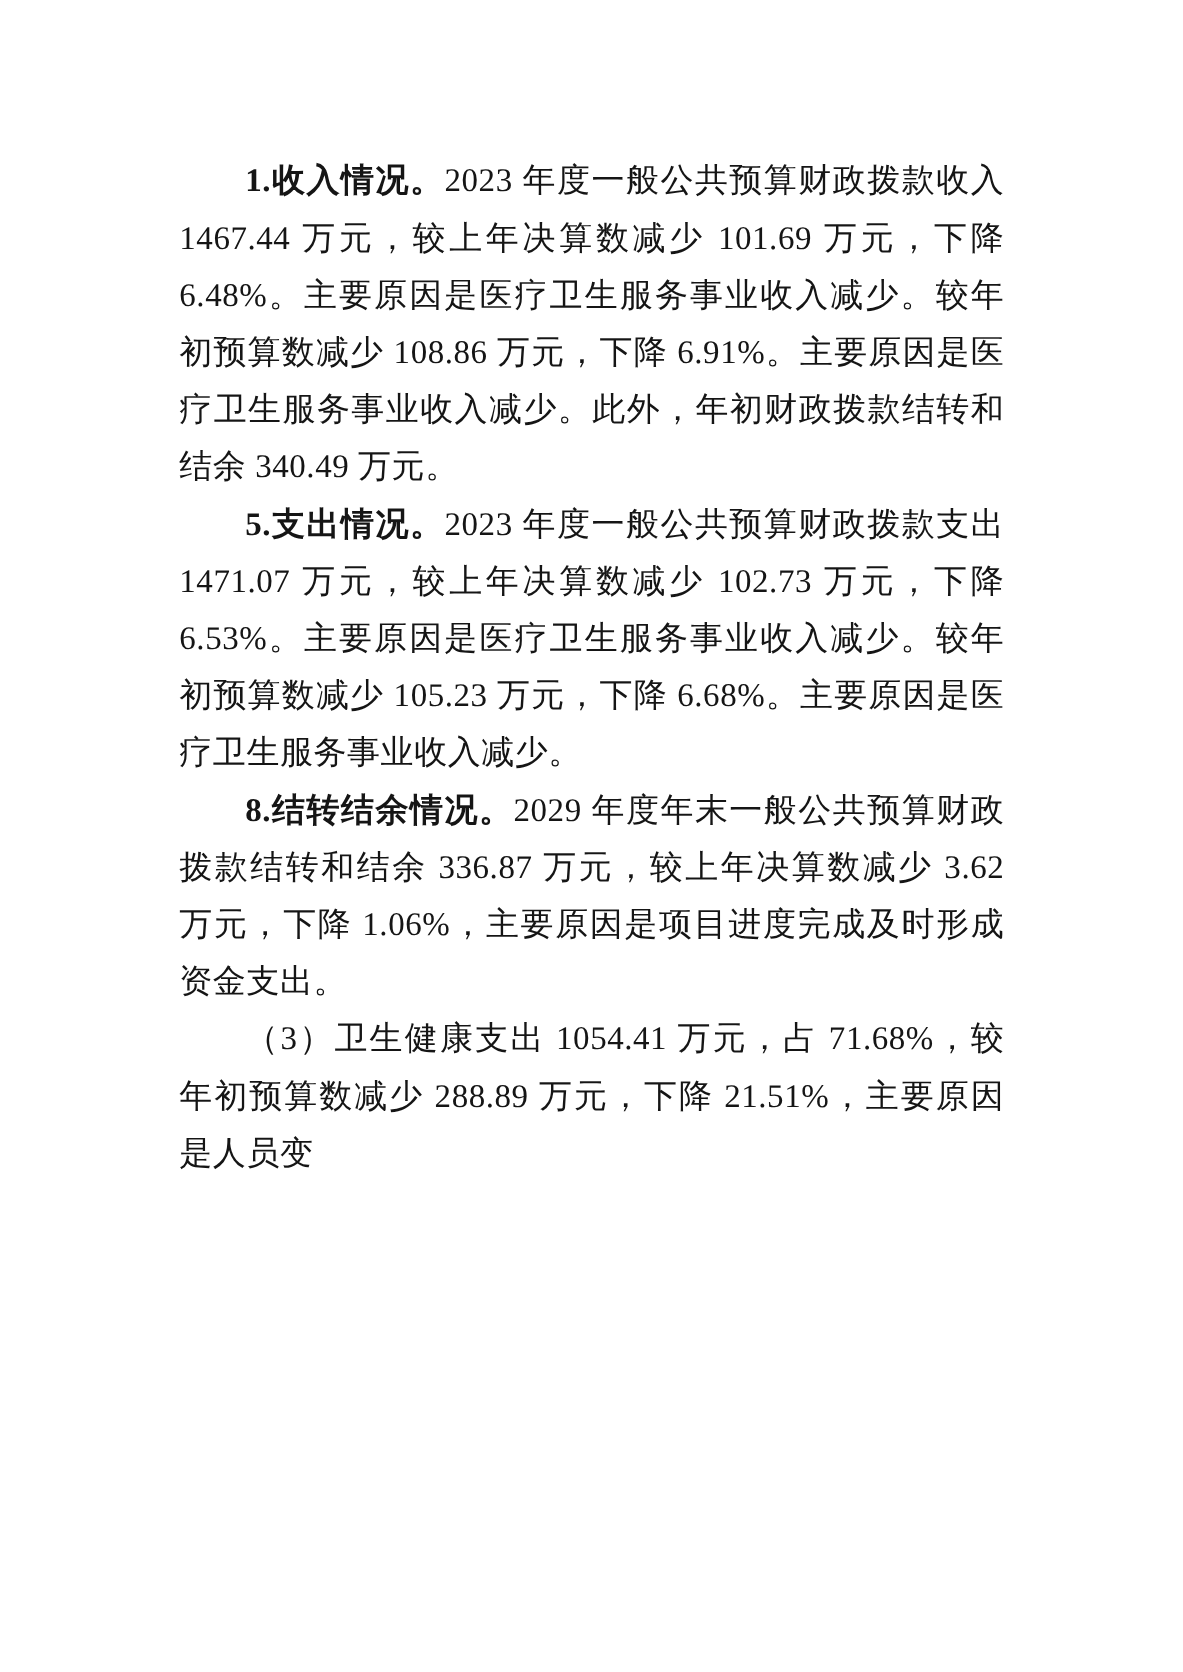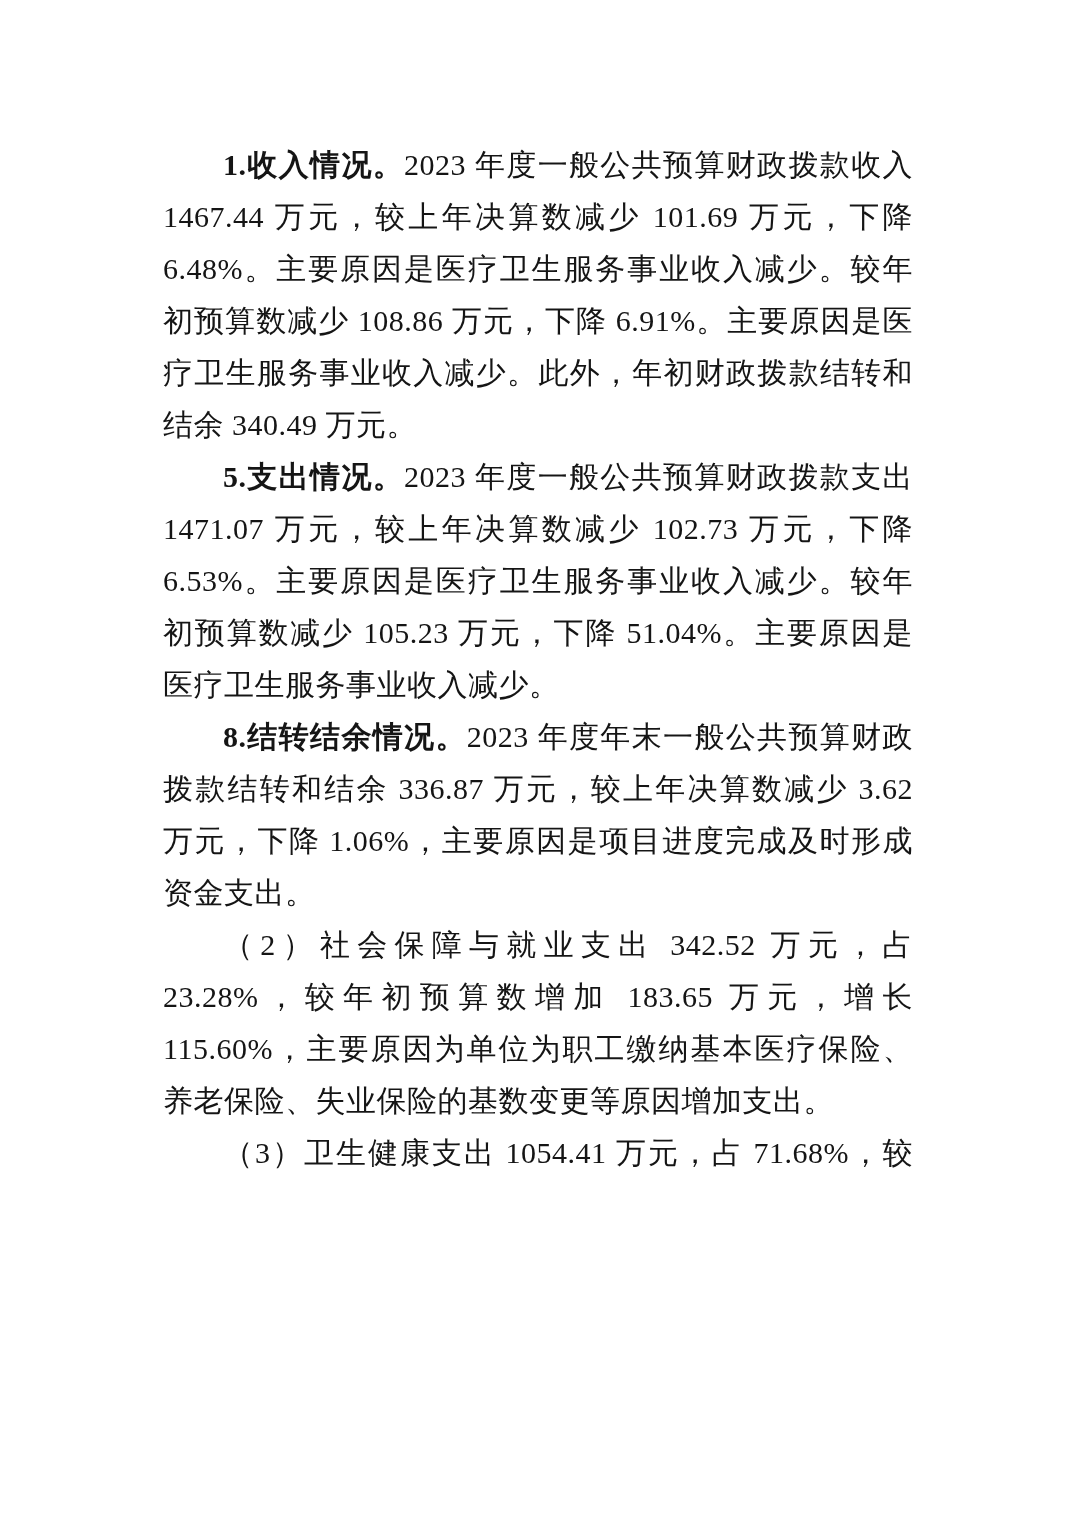--- a/index.html
+++ b/index.html
@@ -56,7 +56,7 @@
 
     <p class="para"><strong class="head">1.收入情况。</strong><span>2023 年度一般公共预算财政拨款收入 1467.44 万元，较上年决算数减少 101.69 万元，下降 6.48%。主要原因是医疗卫生服务事业收入减少。较年初预算数减少 108.86 万元，下降 6.91%。主要原因是医疗卫生服务事业收入减少。此外，年初财政拨款结转和结余 340.49 万元。</span></p>
 
-    <p class="para"><strong class="head">5.支出情况。</strong><span>2023 年度一般公共预算财政拨款支出 1471.07 万元，较上年决算数减少 102.73 万元，下降 6.53%。主要原因是医疗卫生服务事业收入减少。较年初预算数减少 105.23 万元，下降 51.04%。主要原因是医疗卫生服务事业收入减少。</span></p>
+    <p class="para"><strong class="head">5.支出情况。</strong><span>2023 年度一般公共预算财政拨款支出 1471.07 万元，较上年决算数减少 102.73 万元，下降 6.53%。主要原因是医疗卫生服务事业收入减少。较年初预算数减少 105.23 万元，下降 6.68%。主要原因是医疗卫生服务事业收入减少。</span></p>
 
     <p class="para"><strong class="head">8.结转结余情况。</strong><span>2023 年度年末一般公共预算财政拨款结转和结余 336.87 万元，较上年决算数减少 3.62 万元，下降 1.06%，主要原因是项目进度完成及时形成资金支出。</span></p>
 

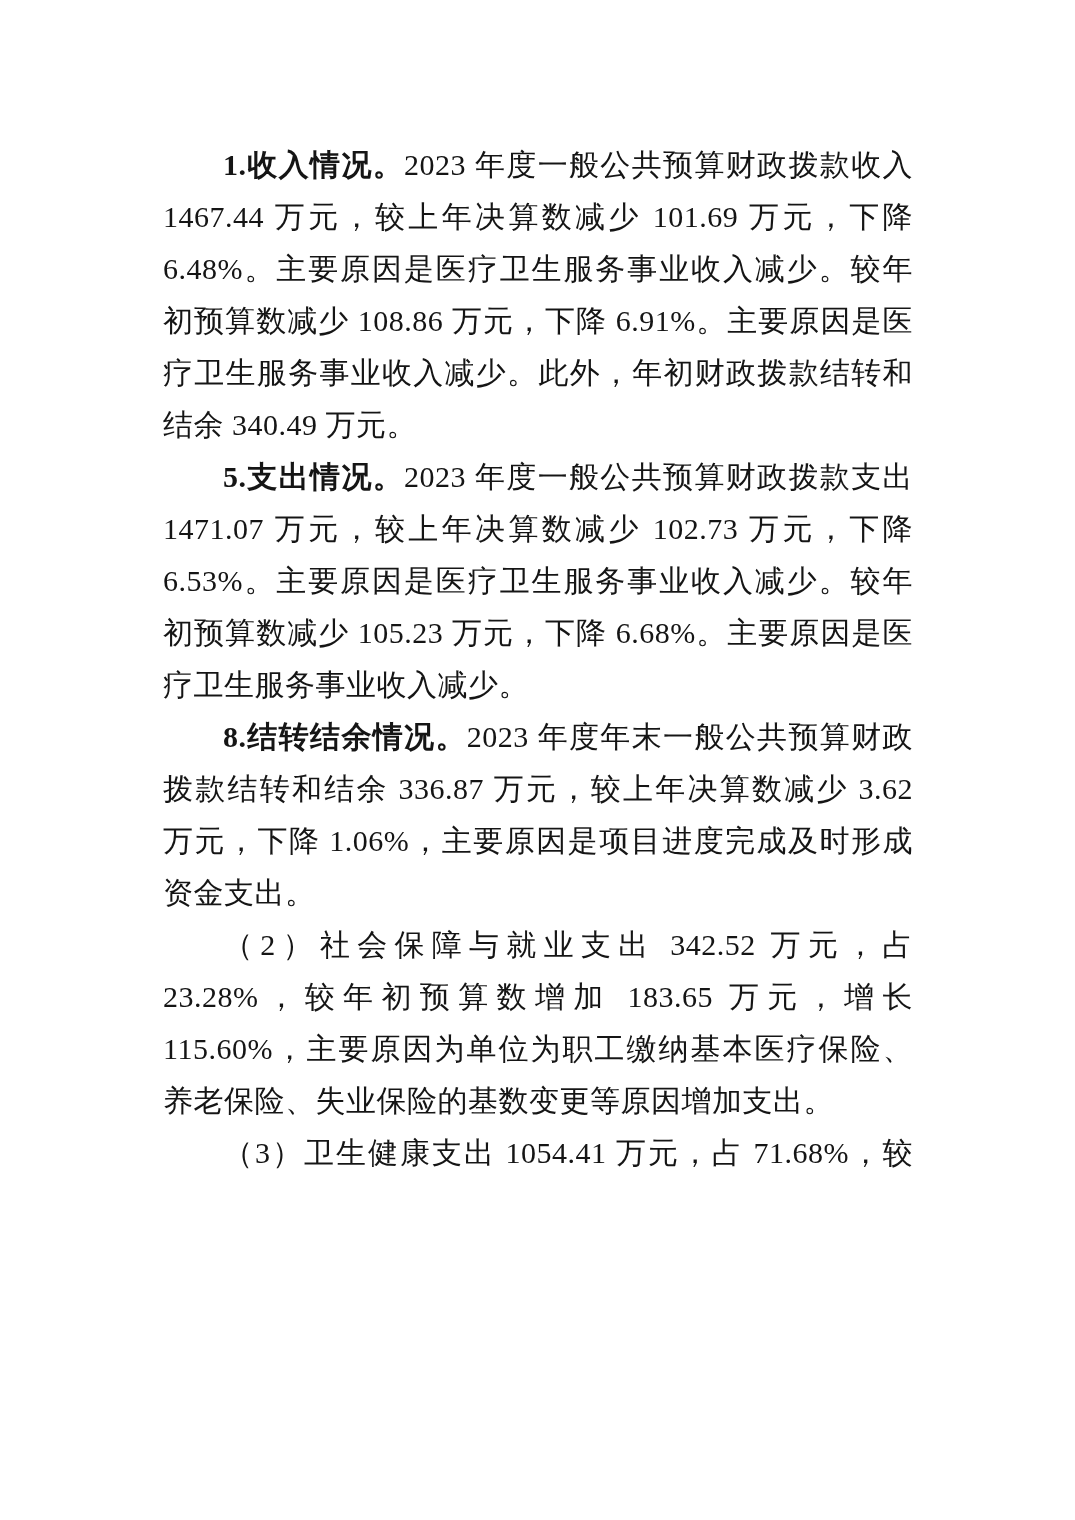--- a/index.html
+++ b/index.html
@@ -58,7 +58,7 @@
 
     <p class="para"><strong class="head">5.支出情况。</strong><span>2023 年度一般公共预算财政拨款支出 1471.07 万元，较上年决算数减少 102.73 万元，下降 6.53%。主要原因是医疗卫生服务事业收入减少。较年初预算数减少 105.23 万元，下降 6.68%。主要原因是医疗卫生服务事业收入减少。</span></p>
 
-    <p class="para"><strong class="head">8.结转结余情况。</strong><span>2023 年度年末一般公共预算财政拨款结转和结余 336.87 万元，较上年决算数减少 3.62 万元，下降 1.06%，主要原因是项目进度完成及时形成资金支出。</span></p>
+    <p class="para"><strong class="head">8.结转结余情况。</strong><span>2029 年度年末一般公共预算财政拨款结转和结余 336.87 万元，较上年决算数减少 3.62 万元，下降 1.06%，主要原因是项目进度完成及时形成资金支出。</span></p>
 
 
 

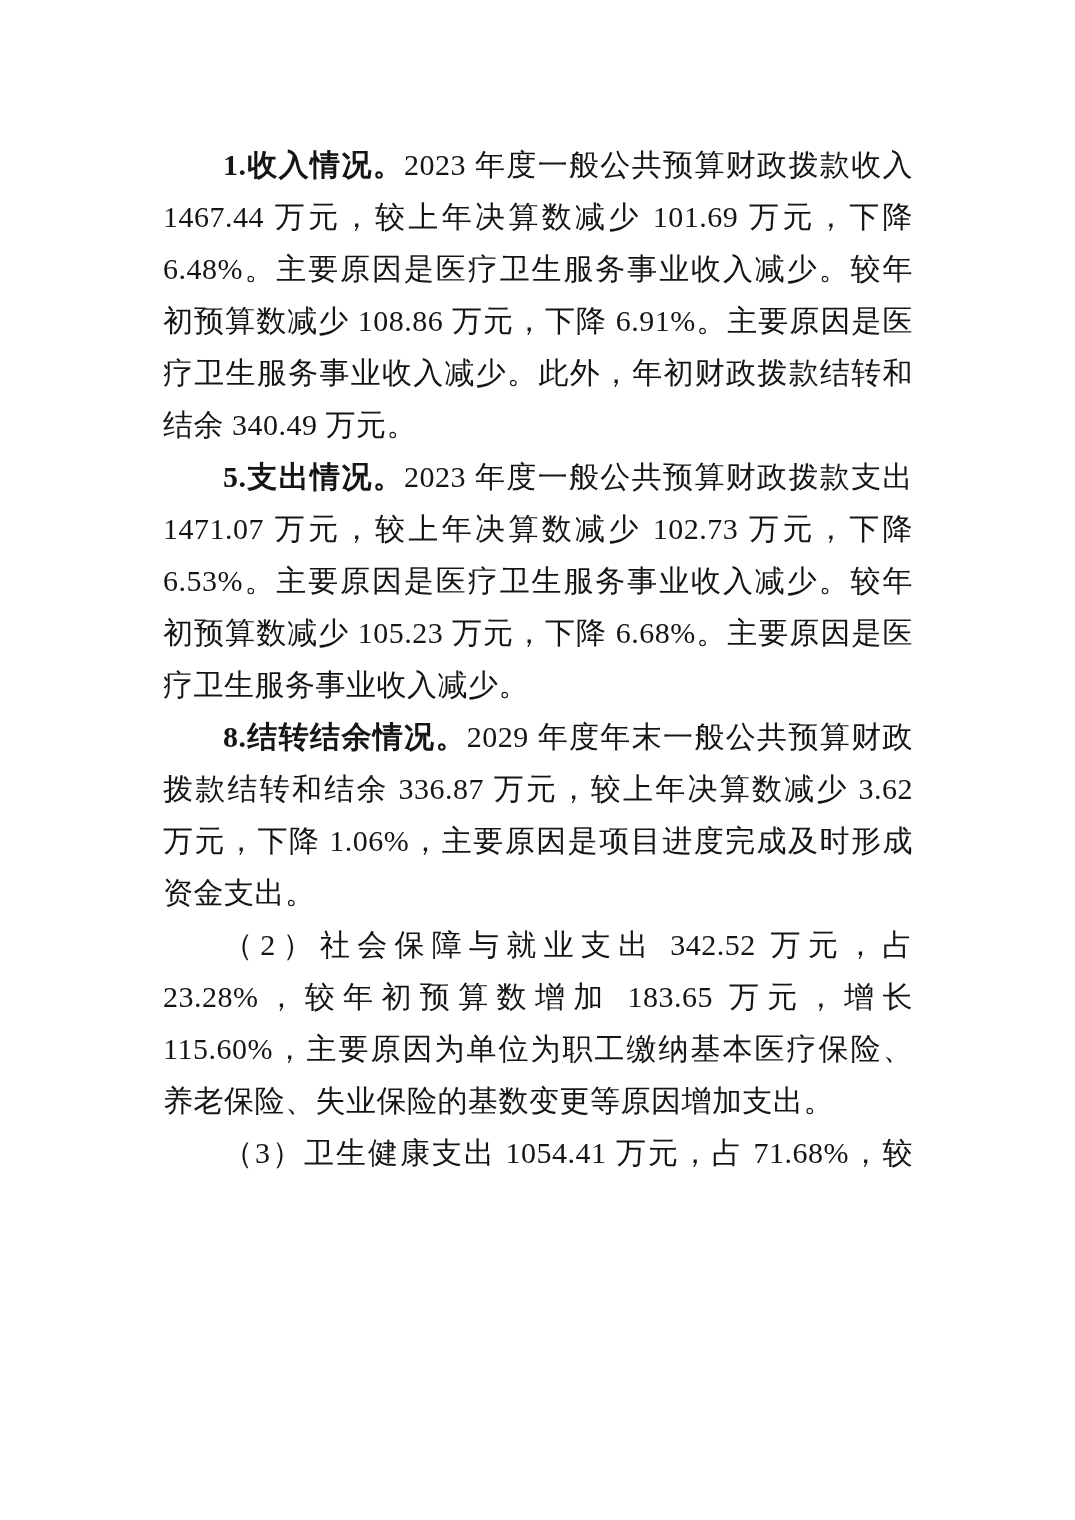--- a/index.html
+++ b/index.html
@@ -62,7 +62,6 @@
 
 
 
-    <p class="para"><strong class="head"></strong><span>（2）社会保障与就业支出 342.52 万元，占 23.28%，较年初预算数增加 183.65 万元，增长 115.60%，主要原因为单位为职工缴纳基本医疗保险、养老保险、失业保险的基数变更等原因增加支出。</span></p>
 
     <p class="para"><strong class="head"></strong><span>（3）卫生健康支出 1054.41 万元，占 71.68%，较年初预算数减少 288.89 万元，下降 21.51%，主要原因是人员变</span></p>
 

